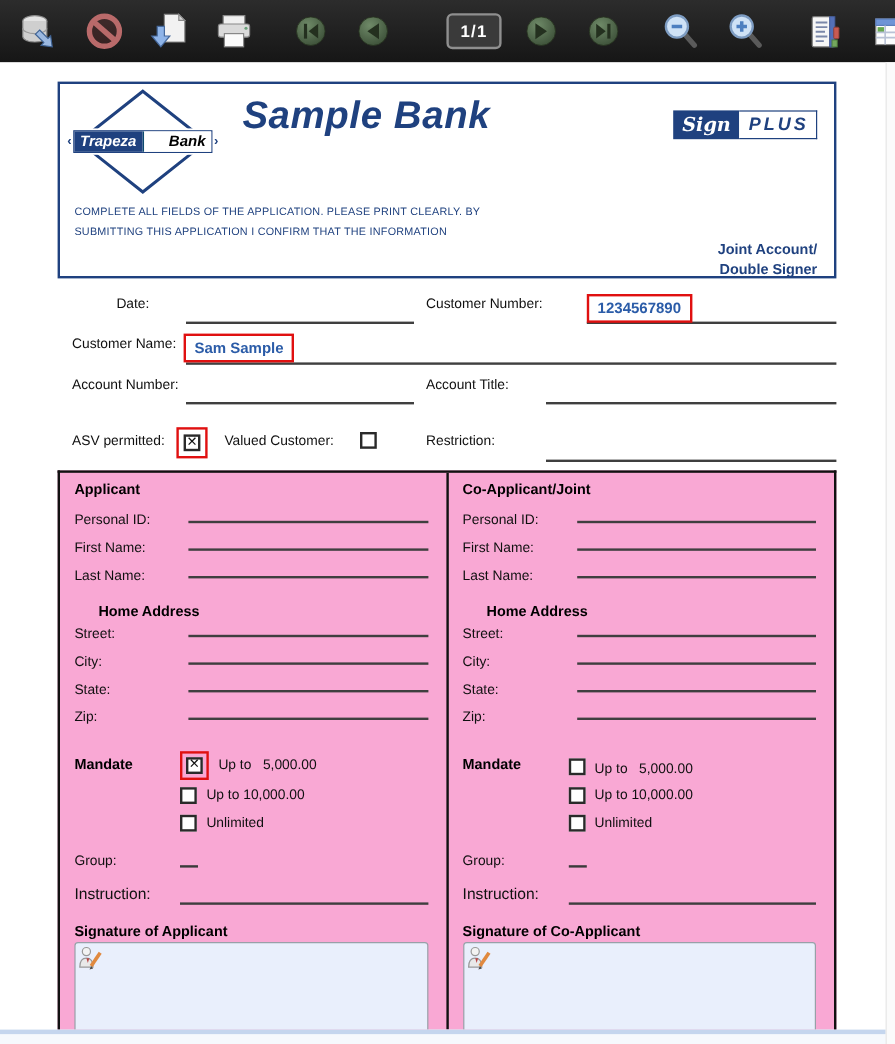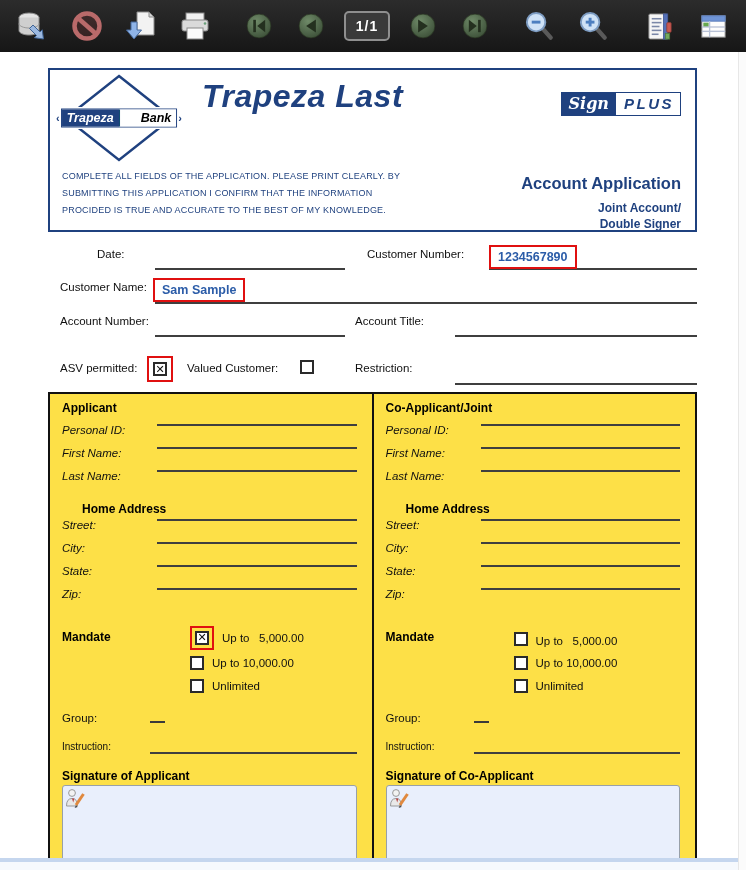--- a/index.html
+++ b/index.html
@@ -19,7 +19,7 @@
   .tb-btn svg { display:block; }
   .pagebox { min-width:46px; height:30px; background:#3a3a3a; border:2px solid #8f8f8f; border-radius:5px;
     color:#fff; font-weight:bold; font-size:14px; display:flex; align-items:center; justify-content:center;
-    padding:0 8px; letter-spacing:1px; }
+    padding:0 8px; letter-spacing:1px;margin-left:28px; }
 
   
   .doc { position:absolute; top:52px; left:0; width:746px; height:818px; background:#fff; }

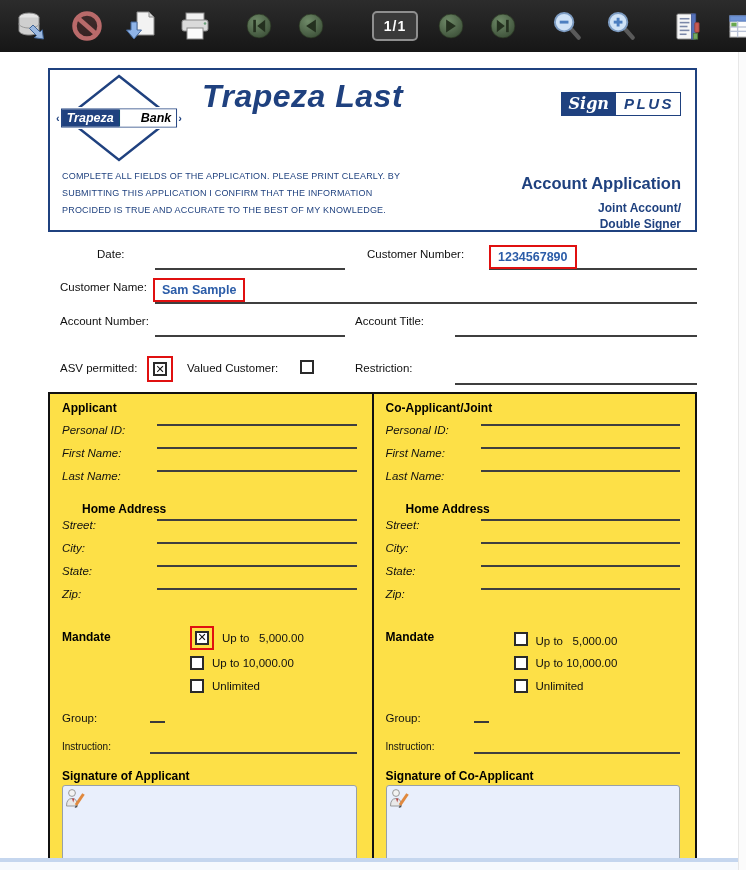--- a/index.html
+++ b/index.html
@@ -266,7 +266,7 @@
           <span class="badge-arrow">›</span>
         </div>
       </div>
-      <div class="bank-title">Trapeza Last</div>
+      <div class="bank-title">Sample Bank</div>
       <div class="signplus">
         <span class="sp-sign">Sign</span>
         <span class="sp-plus">PLUS</span>

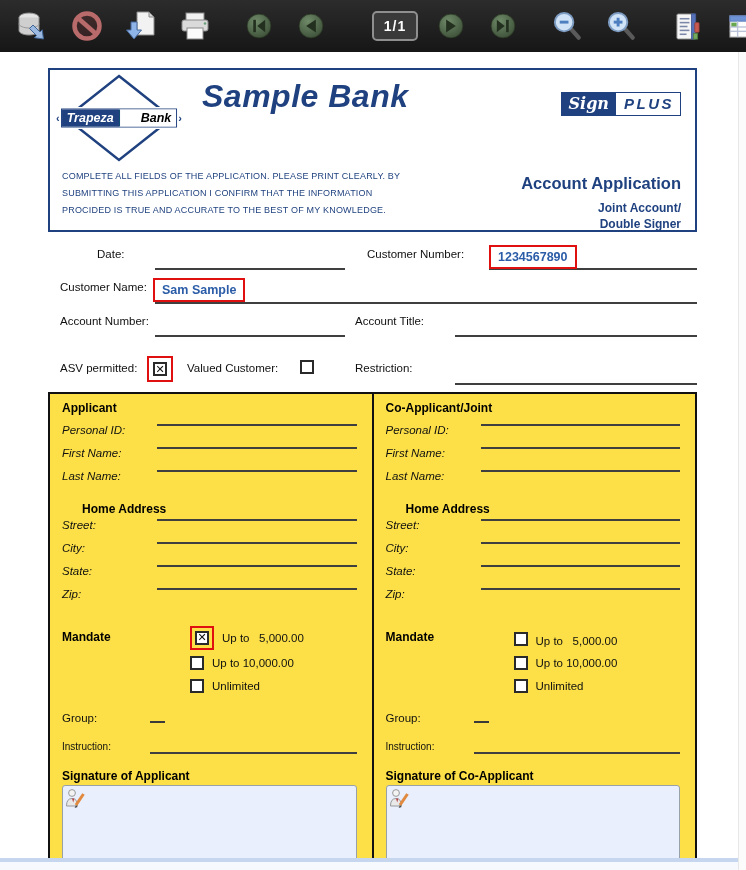--- a/index.html
+++ b/index.html
@@ -276,7 +276,6 @@
         <div>SUBMITTING THIS APPLICATION I CONFIRM THAT THE INFORMATION</div>
         <div>PROCIDED IS TRUE AND ACCURATE TO THE BEST OF MY KNOWLEDGE.</div>
       </div>
-      <div class="app-title">Account Application</div>
       <div class="app-subtype">
         <div>Joint Account/</div>
         <div>Double Signer</div>

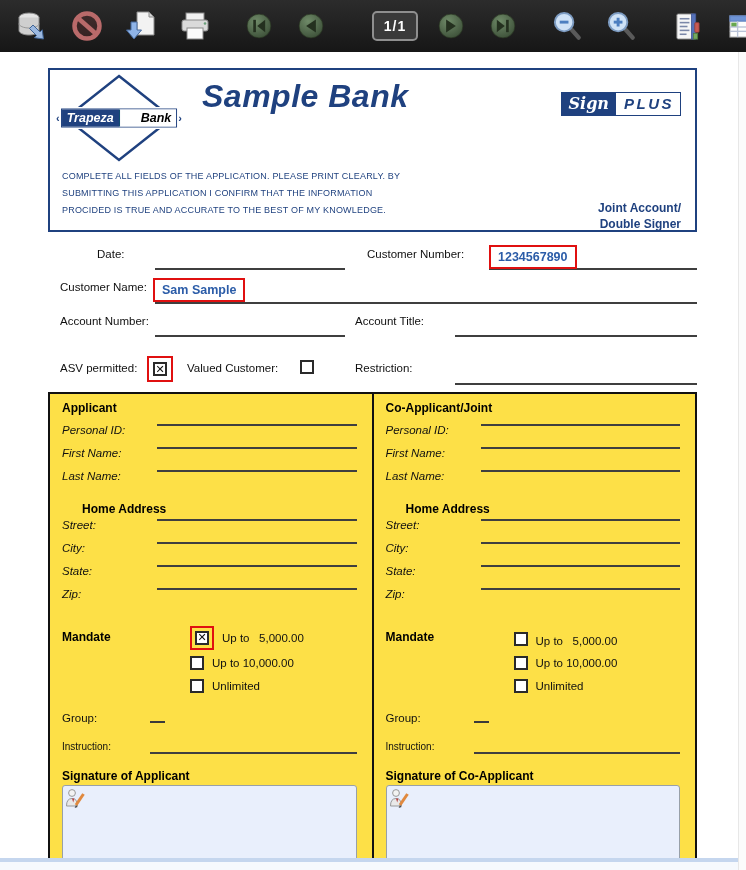--- a/index.html
+++ b/index.html
@@ -274,7 +274,6 @@
       <div class="instructions">
         <div>COMPLETE ALL FIELDS OF THE APPLICATION. PLEASE PRINT CLEARLY. BY</div>
         <div>SUBMITTING THIS APPLICATION I CONFIRM THAT THE INFORMATION</div>
-        <div>PROCIDED IS TRUE AND ACCURATE TO THE BEST OF MY KNOWLEDGE.</div>
       </div>
       <div class="app-subtype">
         <div>Joint Account/</div>

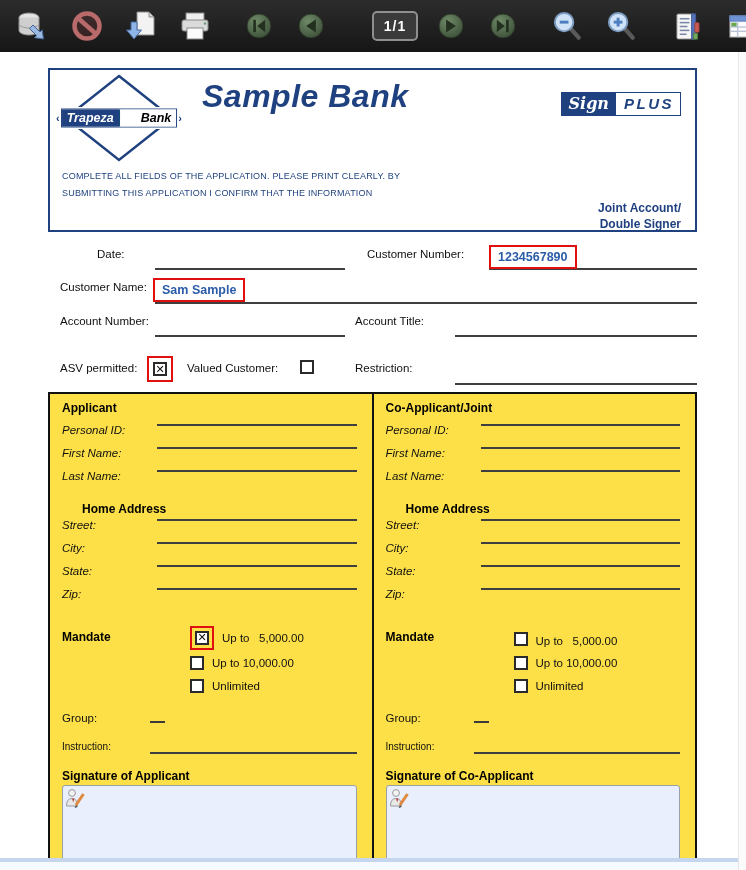--- a/index.html
+++ b/index.html
@@ -283,7 +283,7 @@
 
     <div class="flabel" style="left:60px; top:196px;margin-left:37px;">Date:</div>
     <div class="uline" style="left:155px; top:216px; width:190px;"></div>
-    <div class="flabel" style="left:367px; top:196px;">Customer Number:</div>
+    <div class="flabel" style="left:355px; top:196px;">Customer Number:</div>
     <div class="uline" style="left:489px; top:216px; width:208px;"></div>
     <div class="hlval" style="left:489px; top:193px;">1234567890</div>
 

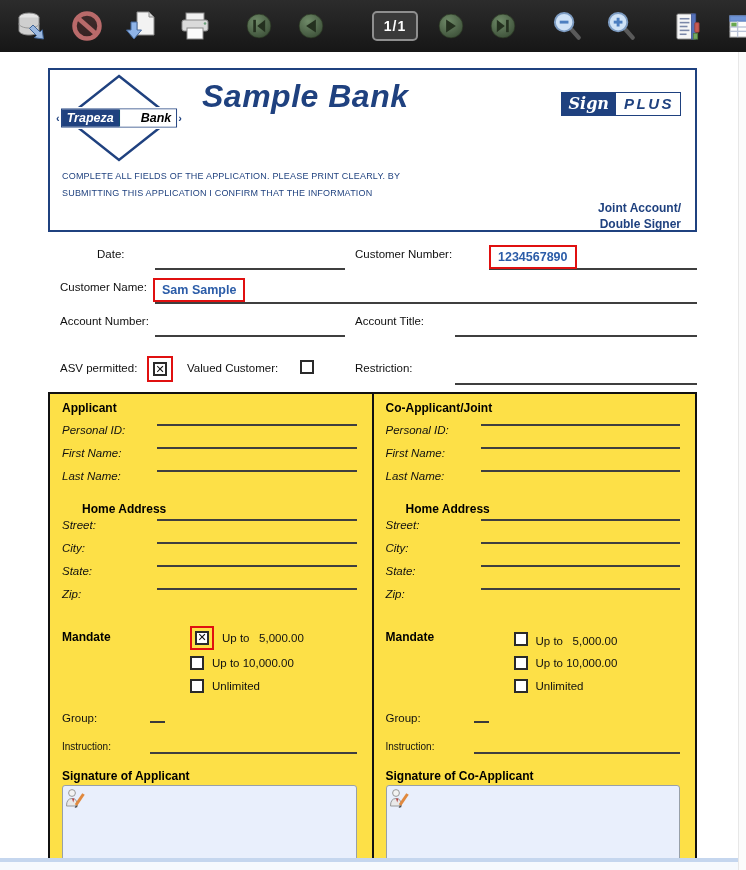--- a/index.html
+++ b/index.html
@@ -54,7 +54,7 @@
 
   
   .bigbox { position:absolute; left:48px; top:340px; width:649px; height:466px; border:2px solid #111;
-    border-bottom:none; display:flex; overflow:hidden; background:#fde047; }
+    border-bottom:none; display:flex; overflow:hidden; background:#f9a8d4; }
   .vdiv { width:2px; background:#111; }
   .col { width:321.5px; padding:7px 15px 0 12px; }
   .col-h { font-size:12px; font-weight:bold; color:#000; margin-bottom:9px; }

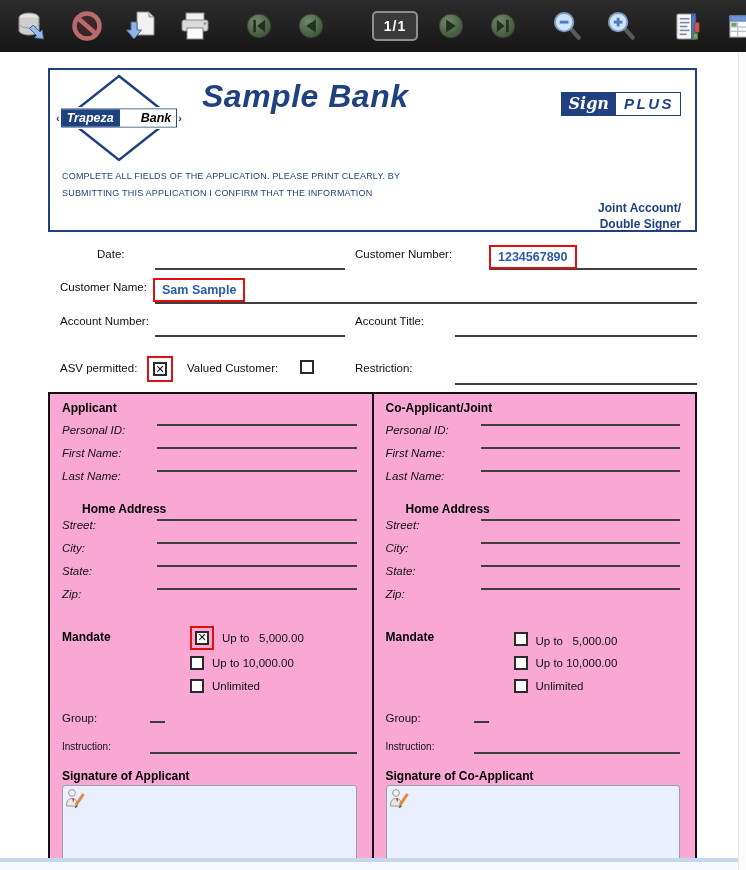--- a/index.html
+++ b/index.html
@@ -58,7 +58,7 @@
   .vdiv { width:2px; background:#111; }
   .col { width:321.5px; padding:7px 15px 0 12px; }
   .col-h { font-size:12px; font-weight:bold; color:#000; margin-bottom:9px; }
-  .frow { display:flex; height:23px; align-items:flex-start;font-style:italic; }
+  .frow { display:flex; height:23px; align-items:center; }
   .frow .lab { width:95px; font-size:11.5px; color:#101010; padding-bottom:3px; }
   .frow .line { flex:1; border-bottom:2px solid #3f3f3f; margin-bottom:1px; }
   .sec-h { font-size:12px; font-weight:bold; color:#000; margin-top:9px; margin-bottom:3px;margin-left:20px; }

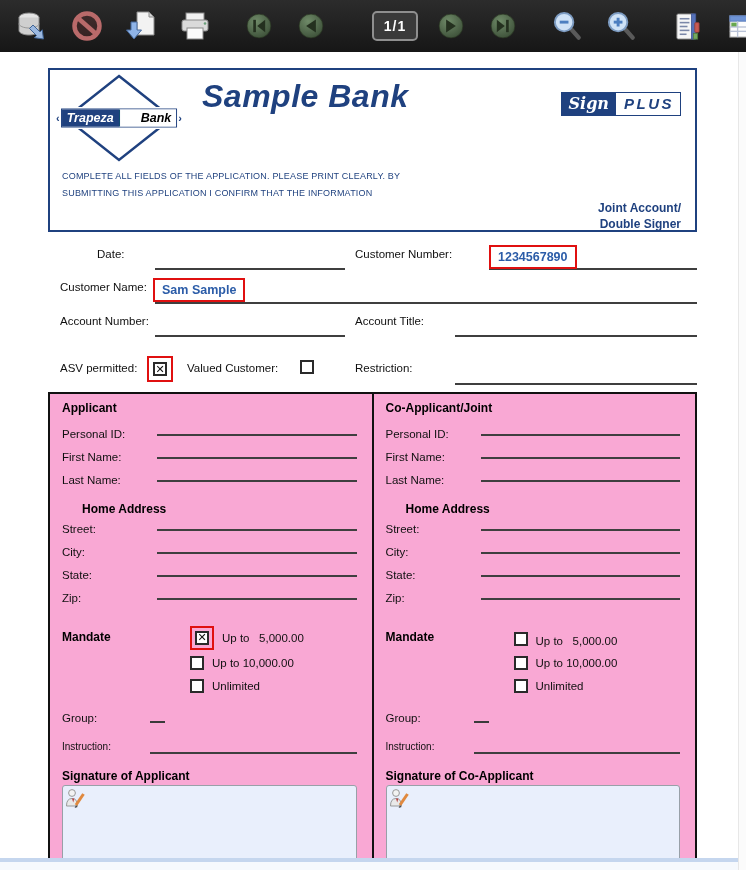--- a/index.html
+++ b/index.html
@@ -62,7 +62,7 @@
   .frow .lab { width:95px; font-size:11.5px; color:#101010; padding-bottom:3px; }
   .frow .line { flex:1; border-bottom:2px solid #3f3f3f; margin-bottom:1px; }
   .sec-h { font-size:12px; font-weight:bold; color:#000; margin-top:9px; margin-bottom:3px;margin-left:20px; }
-  .mandate { display:flex; margin-top:17px;gap:40px; }
+  .mandate { display:flex; margin-top:17px; }
   .mandate .mlab { width:88px; font-size:12px; font-weight:bold; color:#000; padding-top:2px; }
   .opts { display:flex; flex-direction:column; gap:8px; }
   .opt { display:flex; align-items:center; gap:8px; height:15px; }

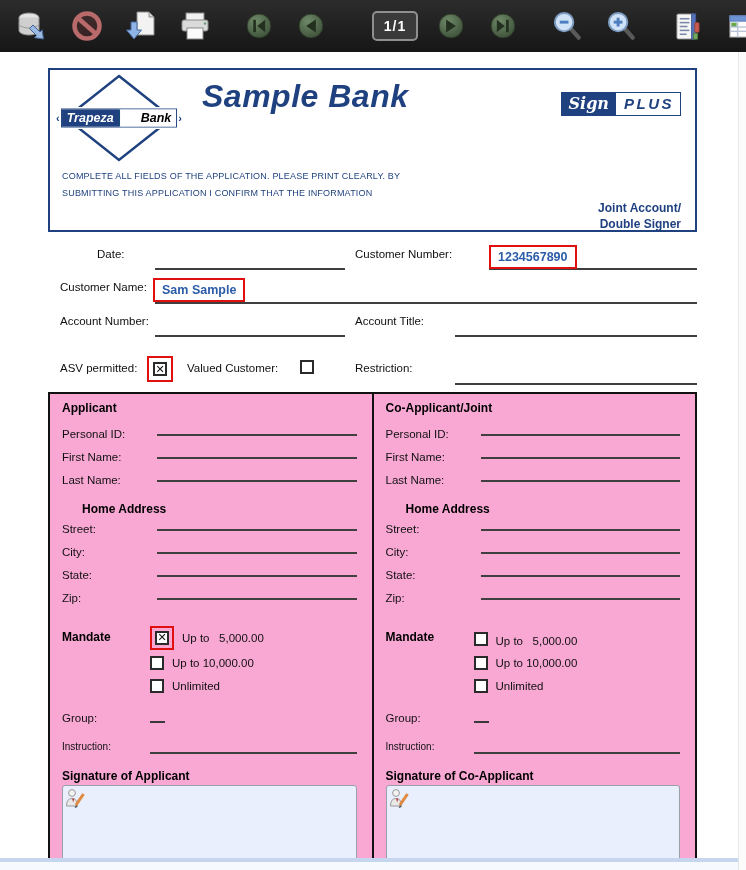--- a/index.html
+++ b/index.html
@@ -73,7 +73,7 @@
   .group-row .lab { width:88px; font-size:11.5px; color:#101010; }
   .gdash { width:15px; border-bottom:2px solid #3a3a3a; margin-bottom:1px; }
   .instr-row { display:flex; margin-top:9px; align-items:flex-end; height:22px; }
-  .instr-row .lab { width:88px; font-size:10px; color:#101010; padding-bottom:3px; }
+  .instr-row .lab { width:88px; font-size:13px; color:#101010; padding-bottom:3px; }
   .instr-row .line { flex:1; border-bottom:2px solid #3f3f3f; margin-bottom:1px; }
   .sig-h { font-size:12px; font-weight:bold; color:#000; margin-top:14px; }
   .sig-box { margin-top:2px; height:80px; background:#e9effc; border:1.5px solid #98a0a8; border-radius:3px; padding:2px; }

